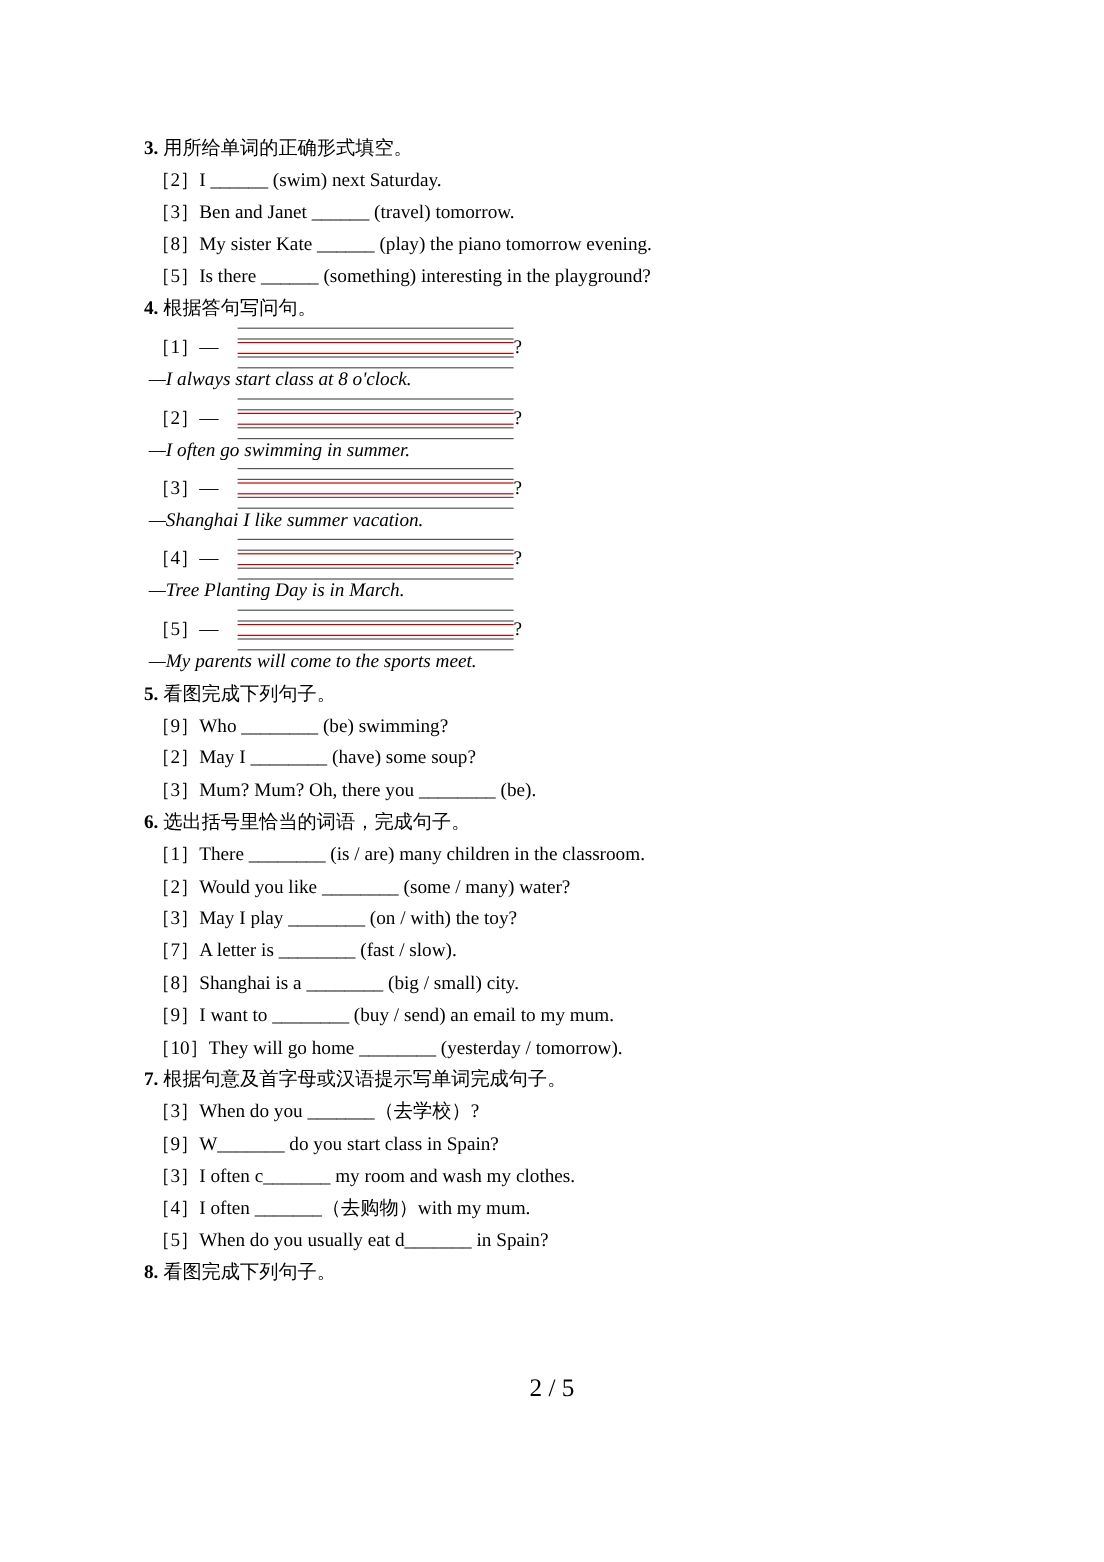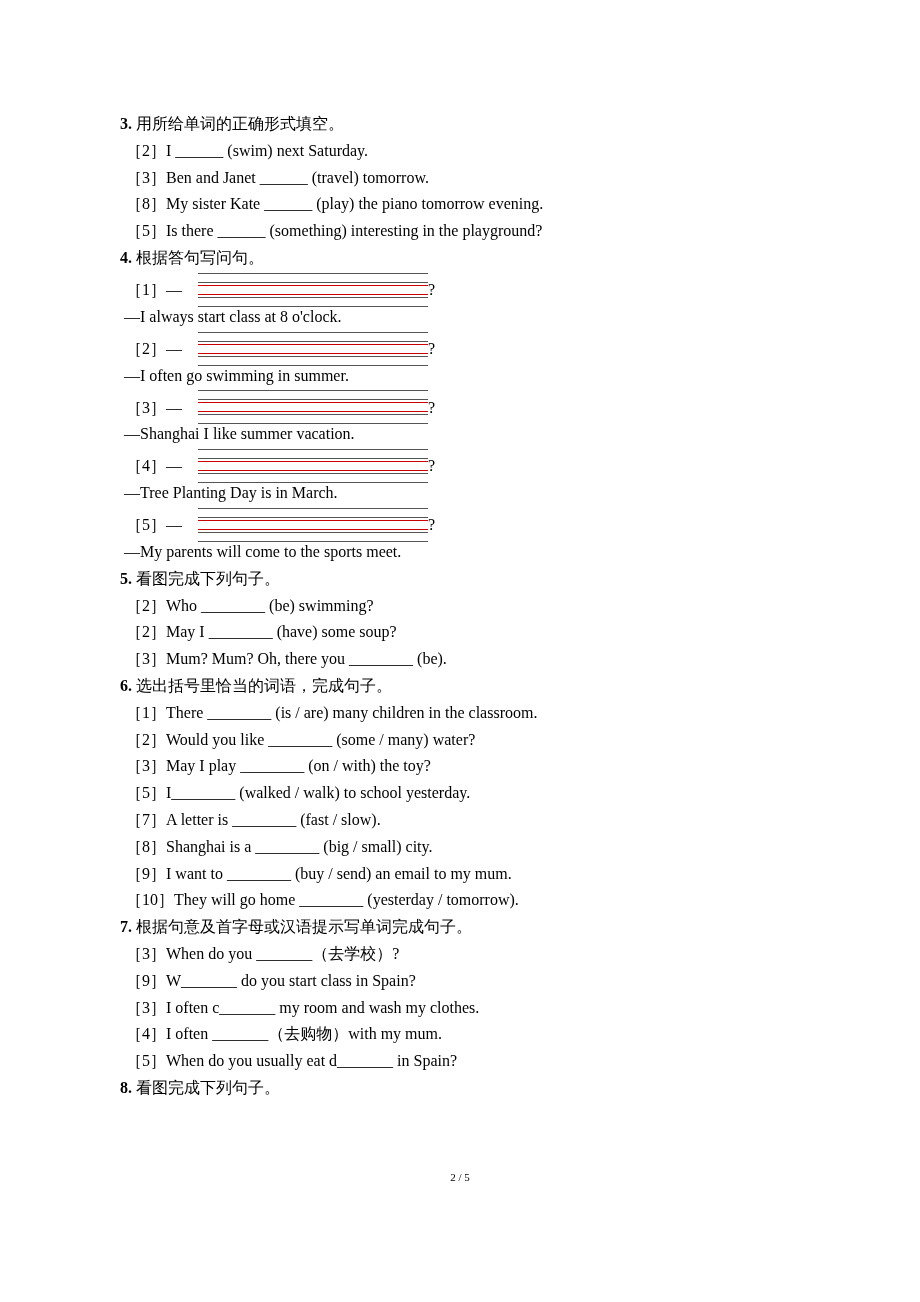--- a/index.html
+++ b/index.html
@@ -26,6 +26,7 @@
   }
   .dash {
     padding-left: 4px;
+    font-style: italic;
   }
   .blank-box {
     display: inline-block;

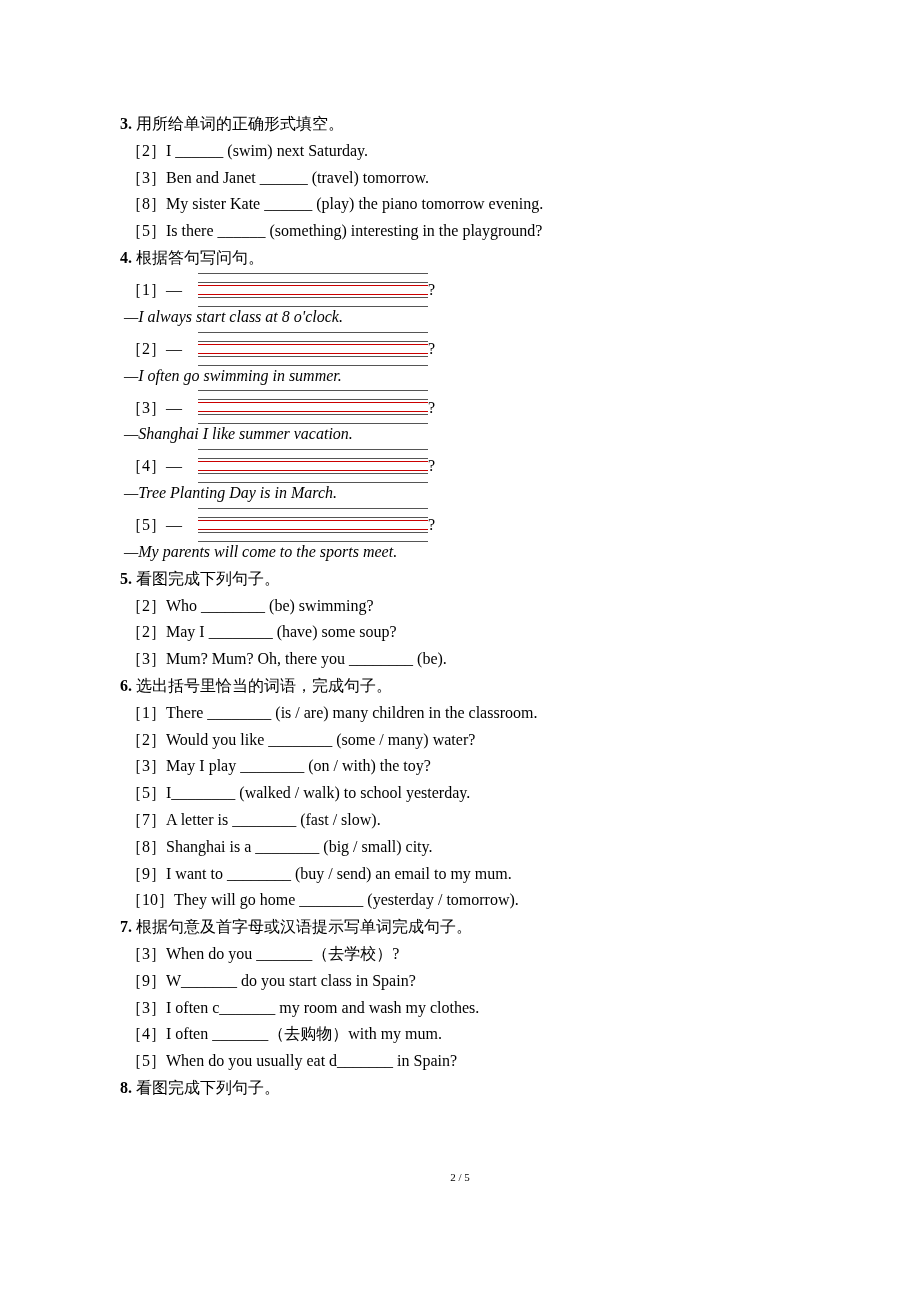--- a/index.html
+++ b/index.html
@@ -141,7 +141,7 @@
     <span class="bold">5.</span>
     <span>看图完成下列句子。</span>
   </div>
-  <div class="line indent1">［2］Who ________ (be) swimming?</div>
+  <div class="line indent1">［9］Who ________ (be) swimming?</div>
   <div class="line indent1">［2］May I ________ (have) some soup?</div>
   <div class="line indent1">［3］Mum? Mum? Oh, there you ________ (be).</div>
 

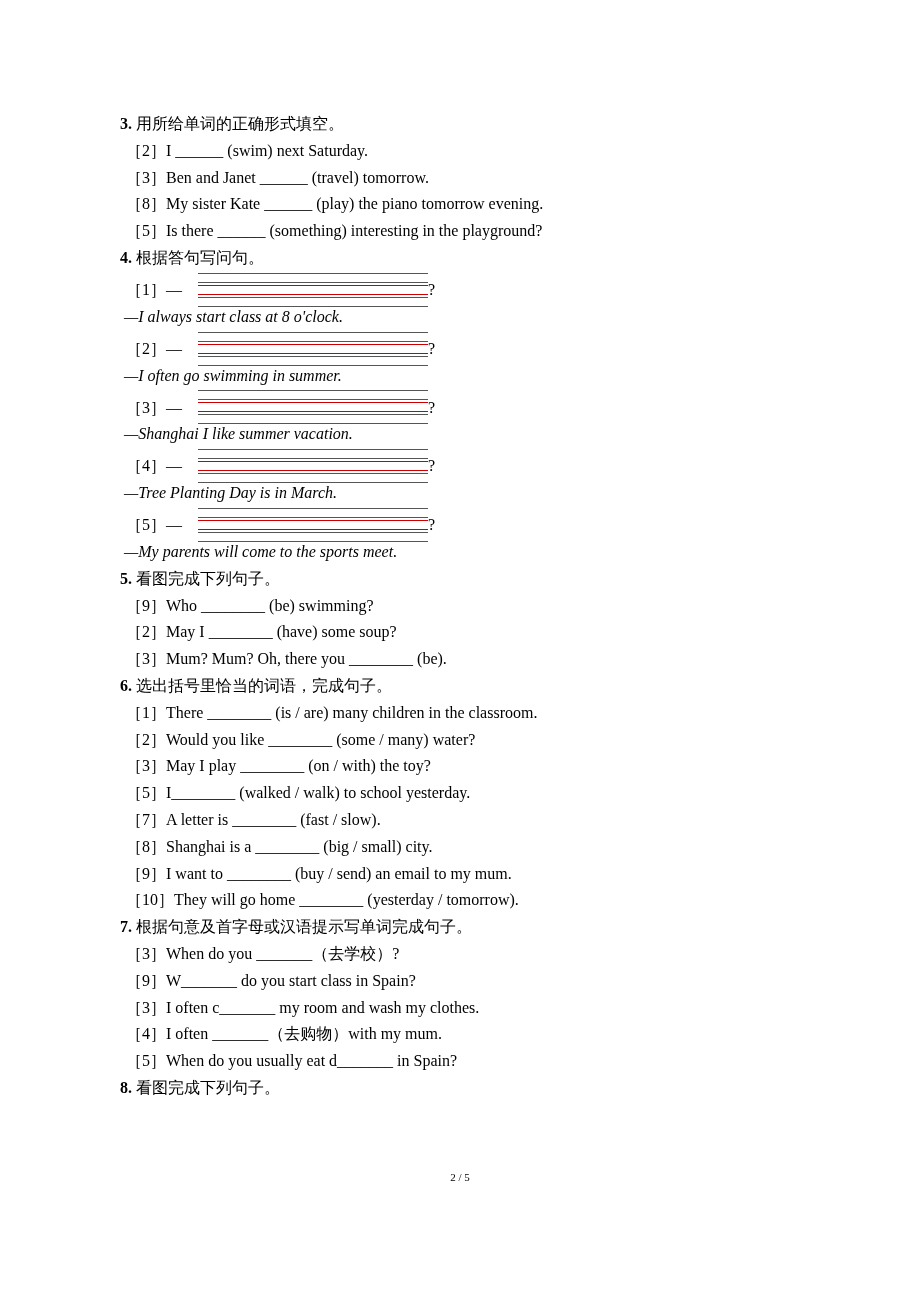--- a/index.html
+++ b/index.html
@@ -152,7 +152,6 @@
   <div class="line indent1">［1］There ________ (is / are) many children in the classroom.</div>
   <div class="line indent1">［2］Would you like ________ (some / many) water?</div>
   <div class="line indent1">［3］May I play ________ (on / with) the toy?</div>
-  <div class="line indent1">［5］I________ (walked / walk) to school yesterday.</div>
   <div class="line indent1">［7］A letter is ________ (fast / slow).</div>
   <div class="line indent1">［8］Shanghai is a ________ (big / small) city.</div>
   <div class="line indent1">［9］I want to ________ (buy / send) an email to my mum.</div>

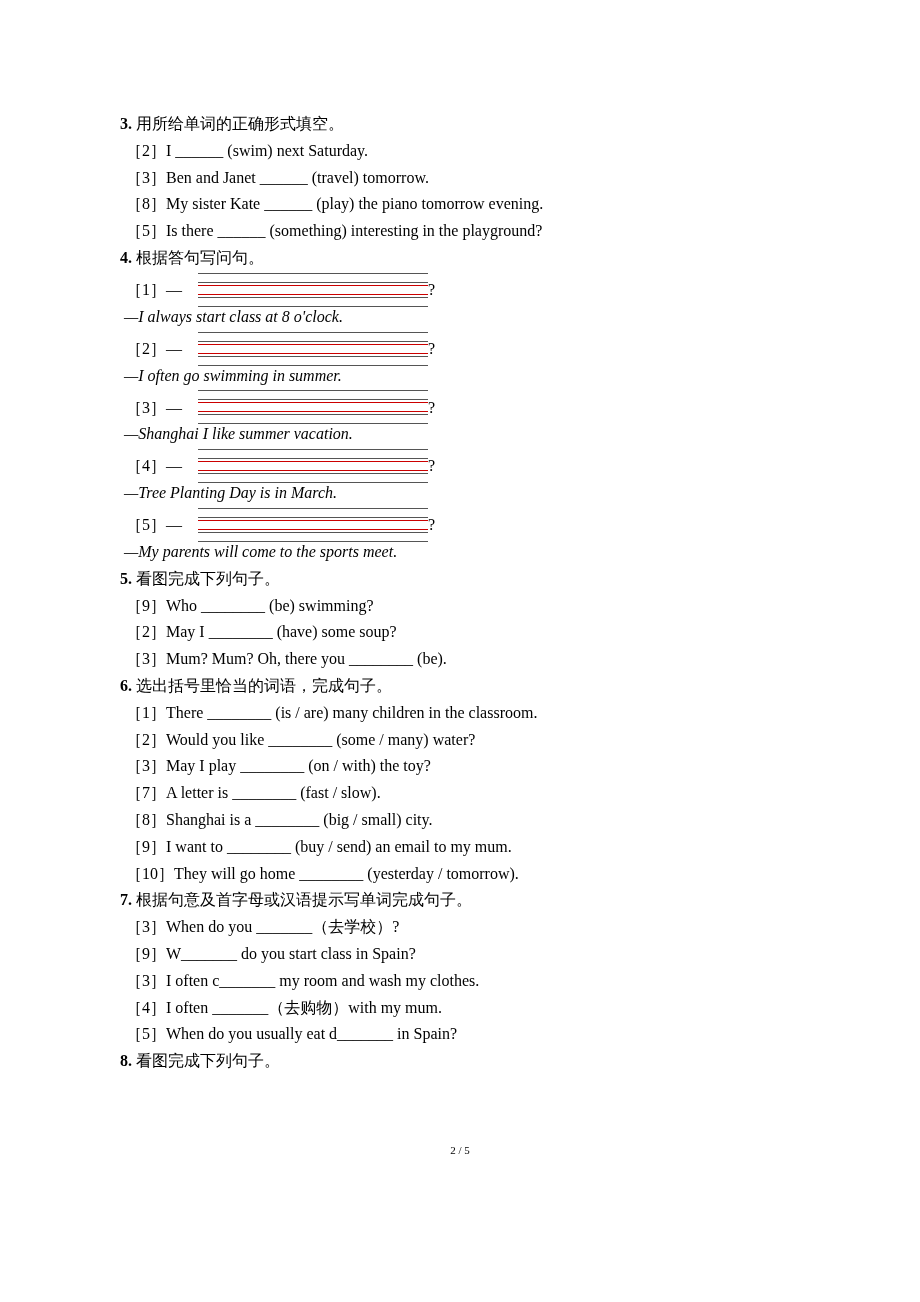--- a/index.html
+++ b/index.html
@@ -60,7 +60,7 @@
   .footer-pn {
     text-align: center;
     margin-top: 70px;
-    font-size: 11px;
+    font-size: 21px;
   }
 </style>
 </head>

